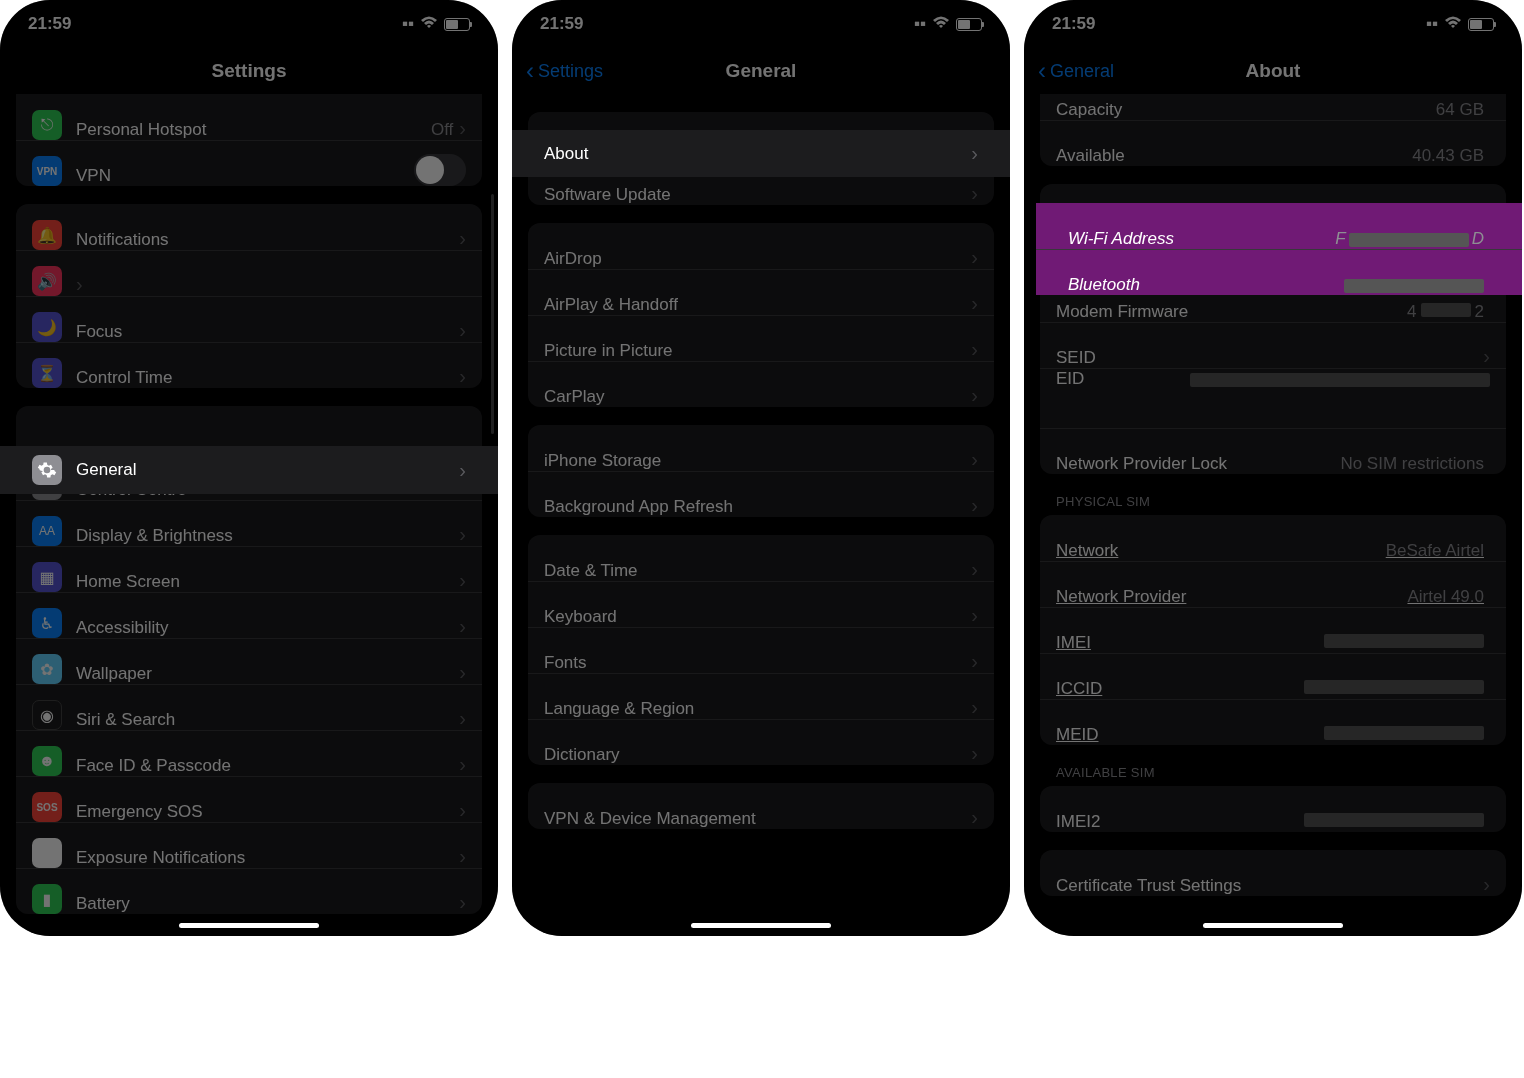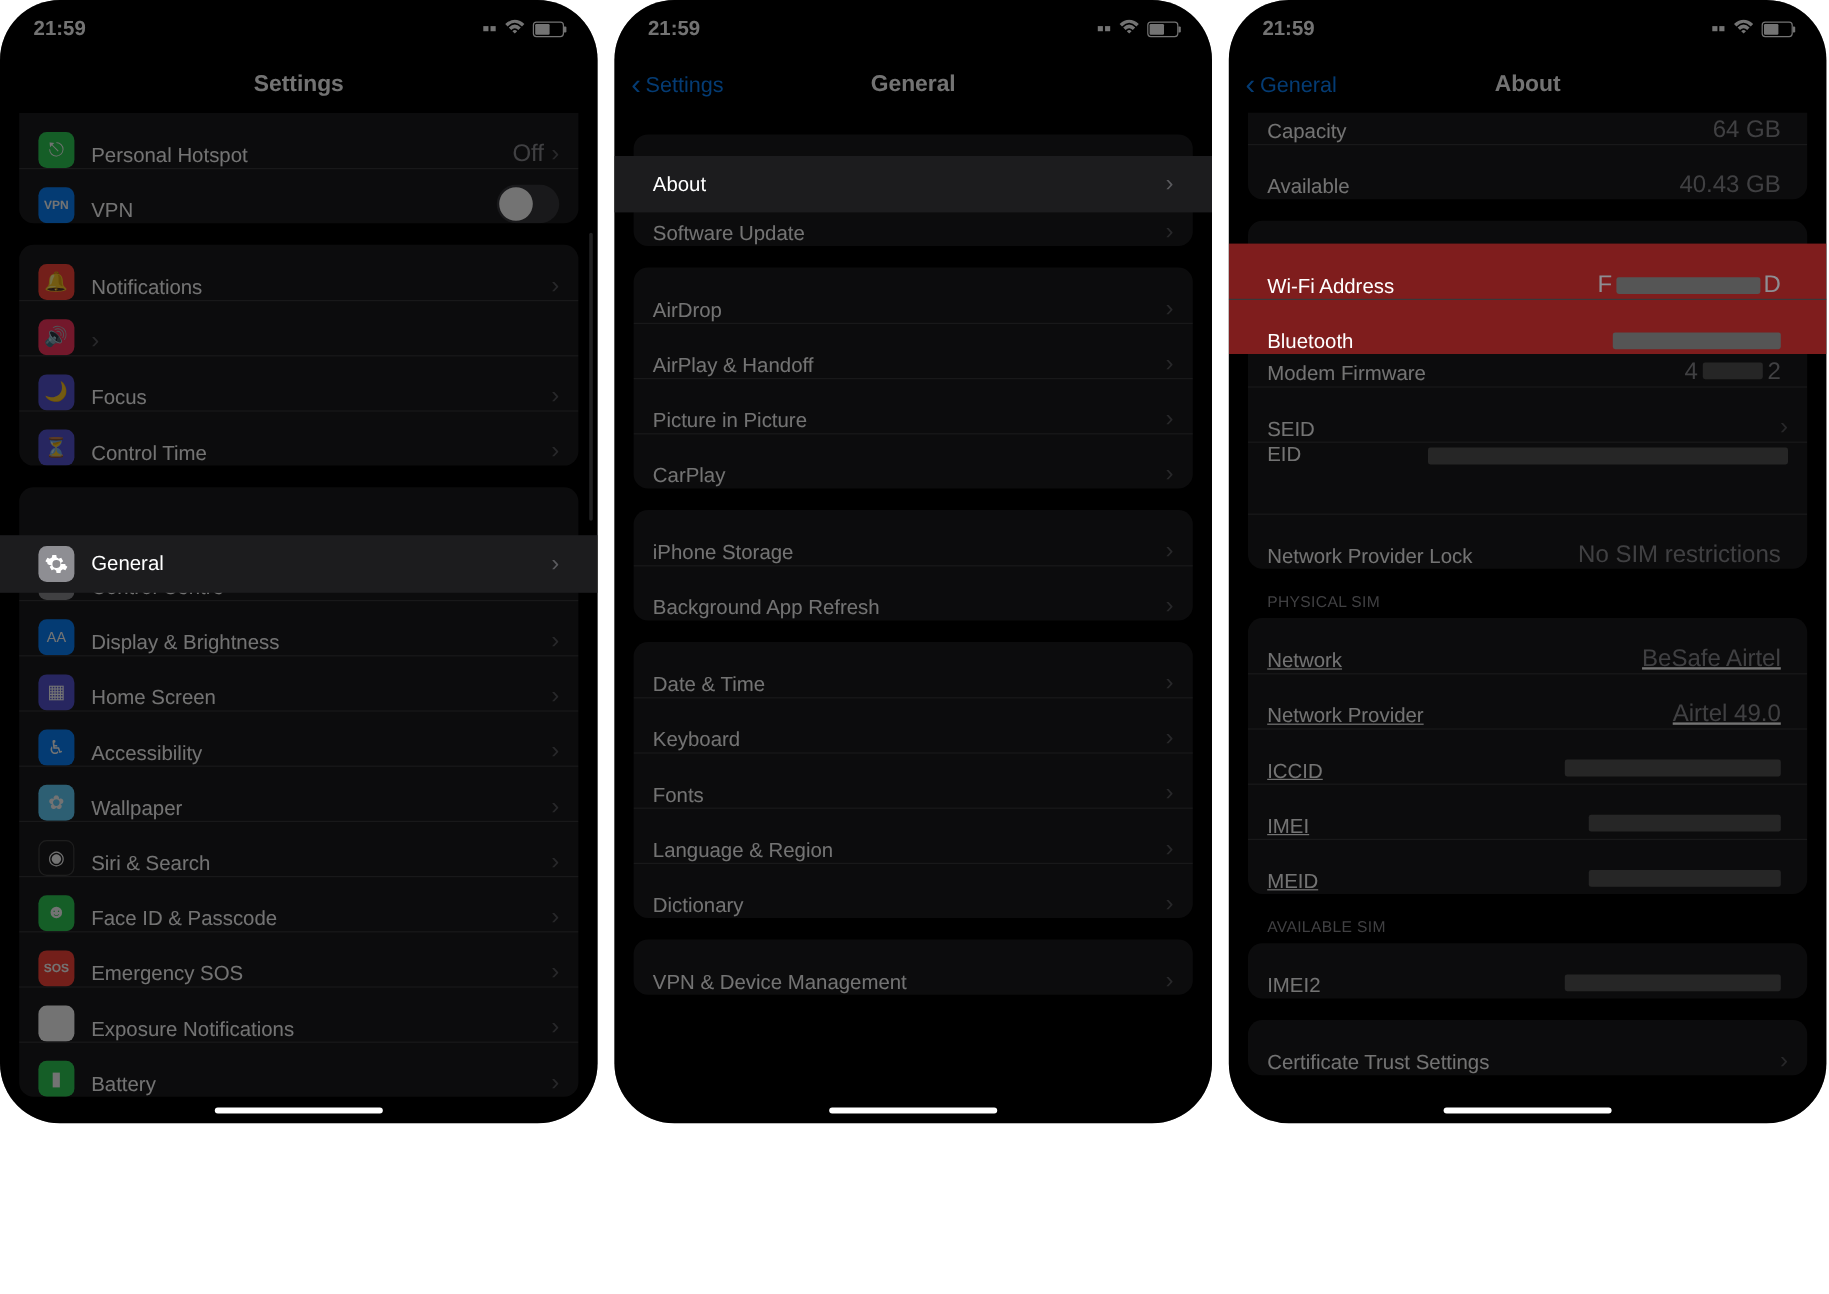--- a/index.html
+++ b/index.html
@@ -113,7 +113,7 @@
     flex-shrink: 0;
   }
   .row .label { flex: 1; }
-  .row .value { color: #8e8e93; font-size: 20px; margin-right: 6px; text-align:right;}
+  .row .value { color: #8e8e93; font-size: 17px; margin-right: 6px; text-align:right;}
   .row .chevron { color: #5a5a5e; font-size: 20px; }
 
   .toggle {

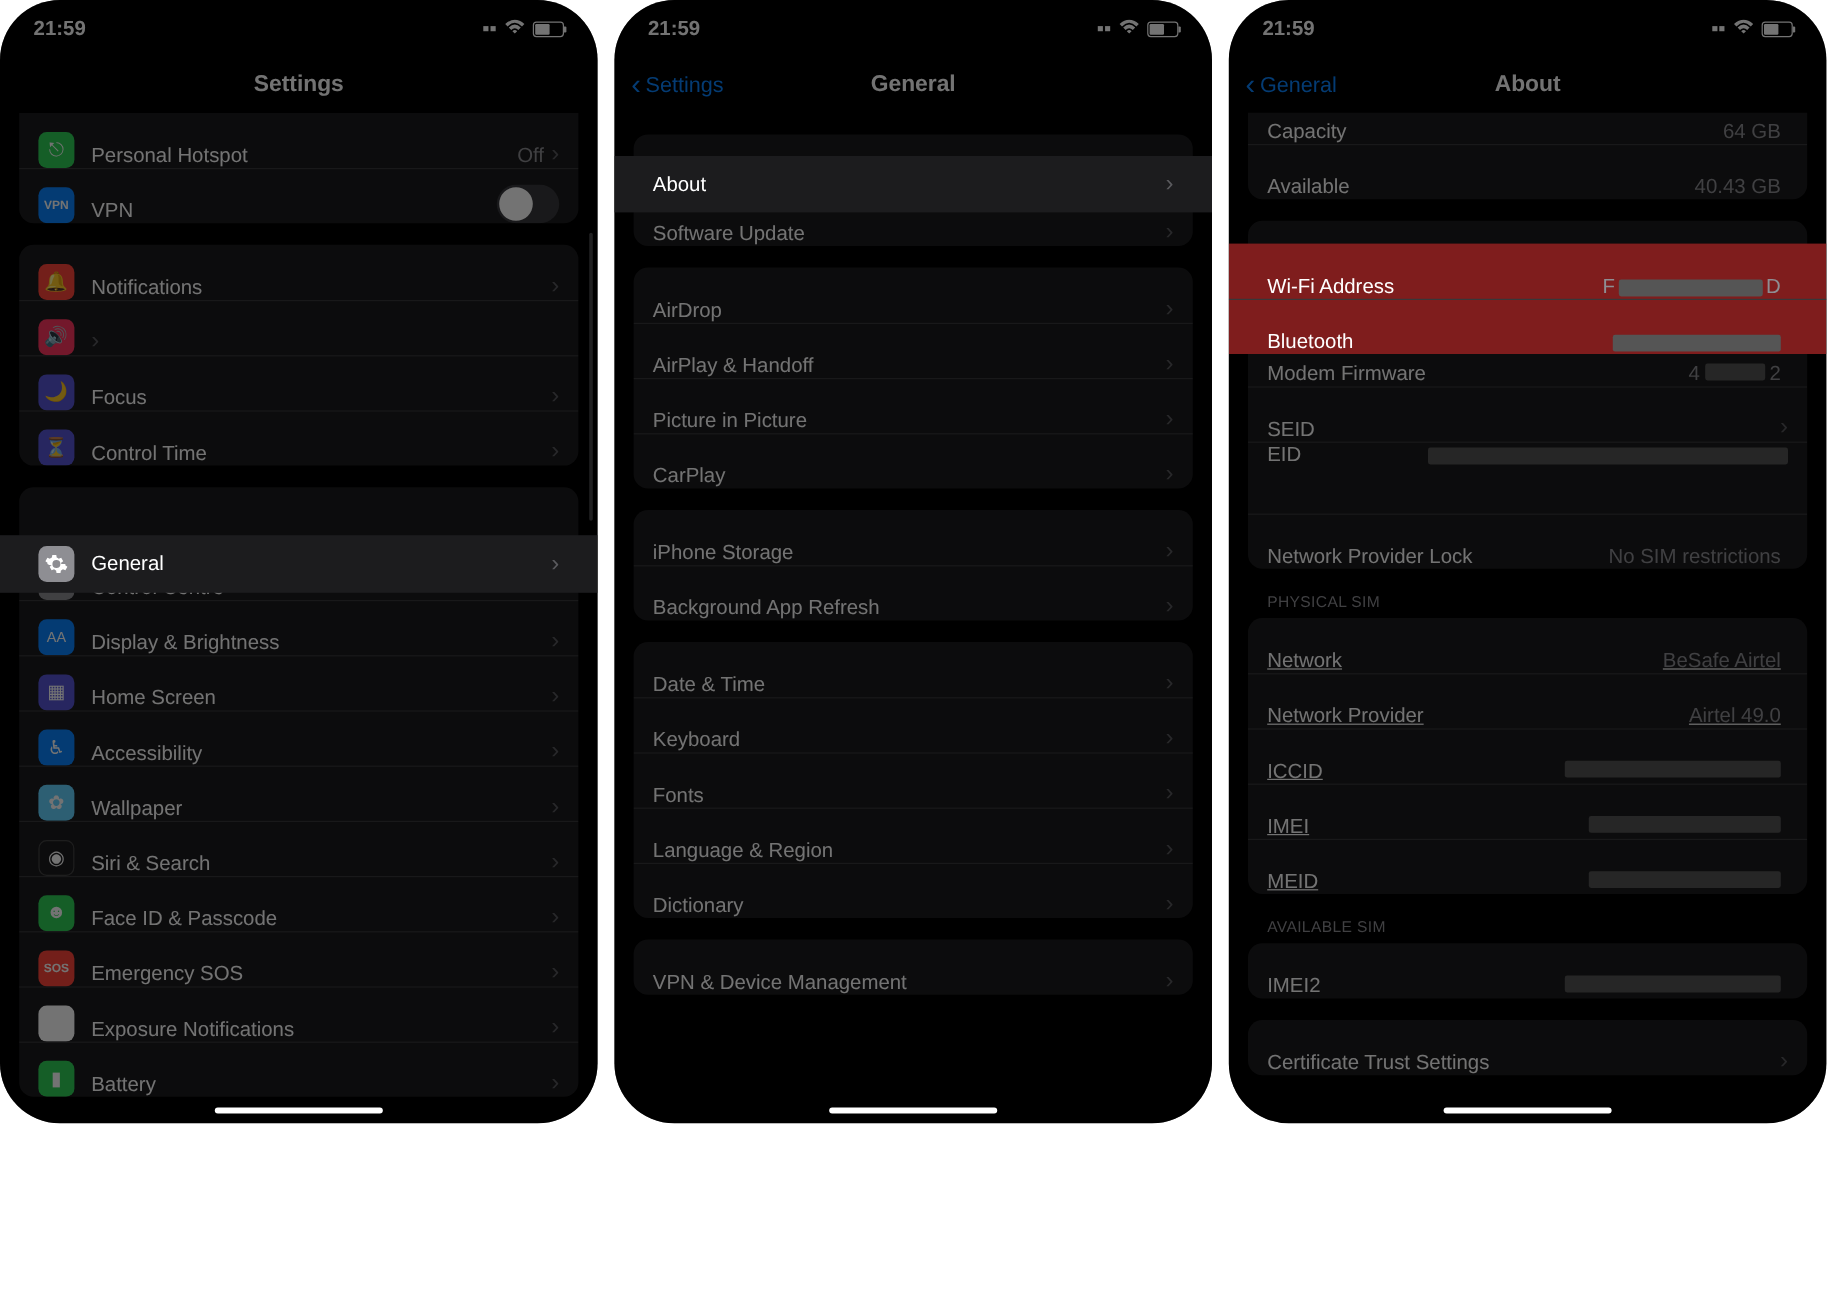--- a/index.html
+++ b/index.html
@@ -170,9 +170,10 @@
   
   .p3-highlight {
     position:absolute;
-    top:203px; left:0; right:0;
-    background:#7f1d1d;
+    top:203px; left:12px; right:0;
+    background:#701a75;
     z-index:60;
+    font-style:italic;
   }
   .p3-highlight .row { padding:0 32px; }
 </style>

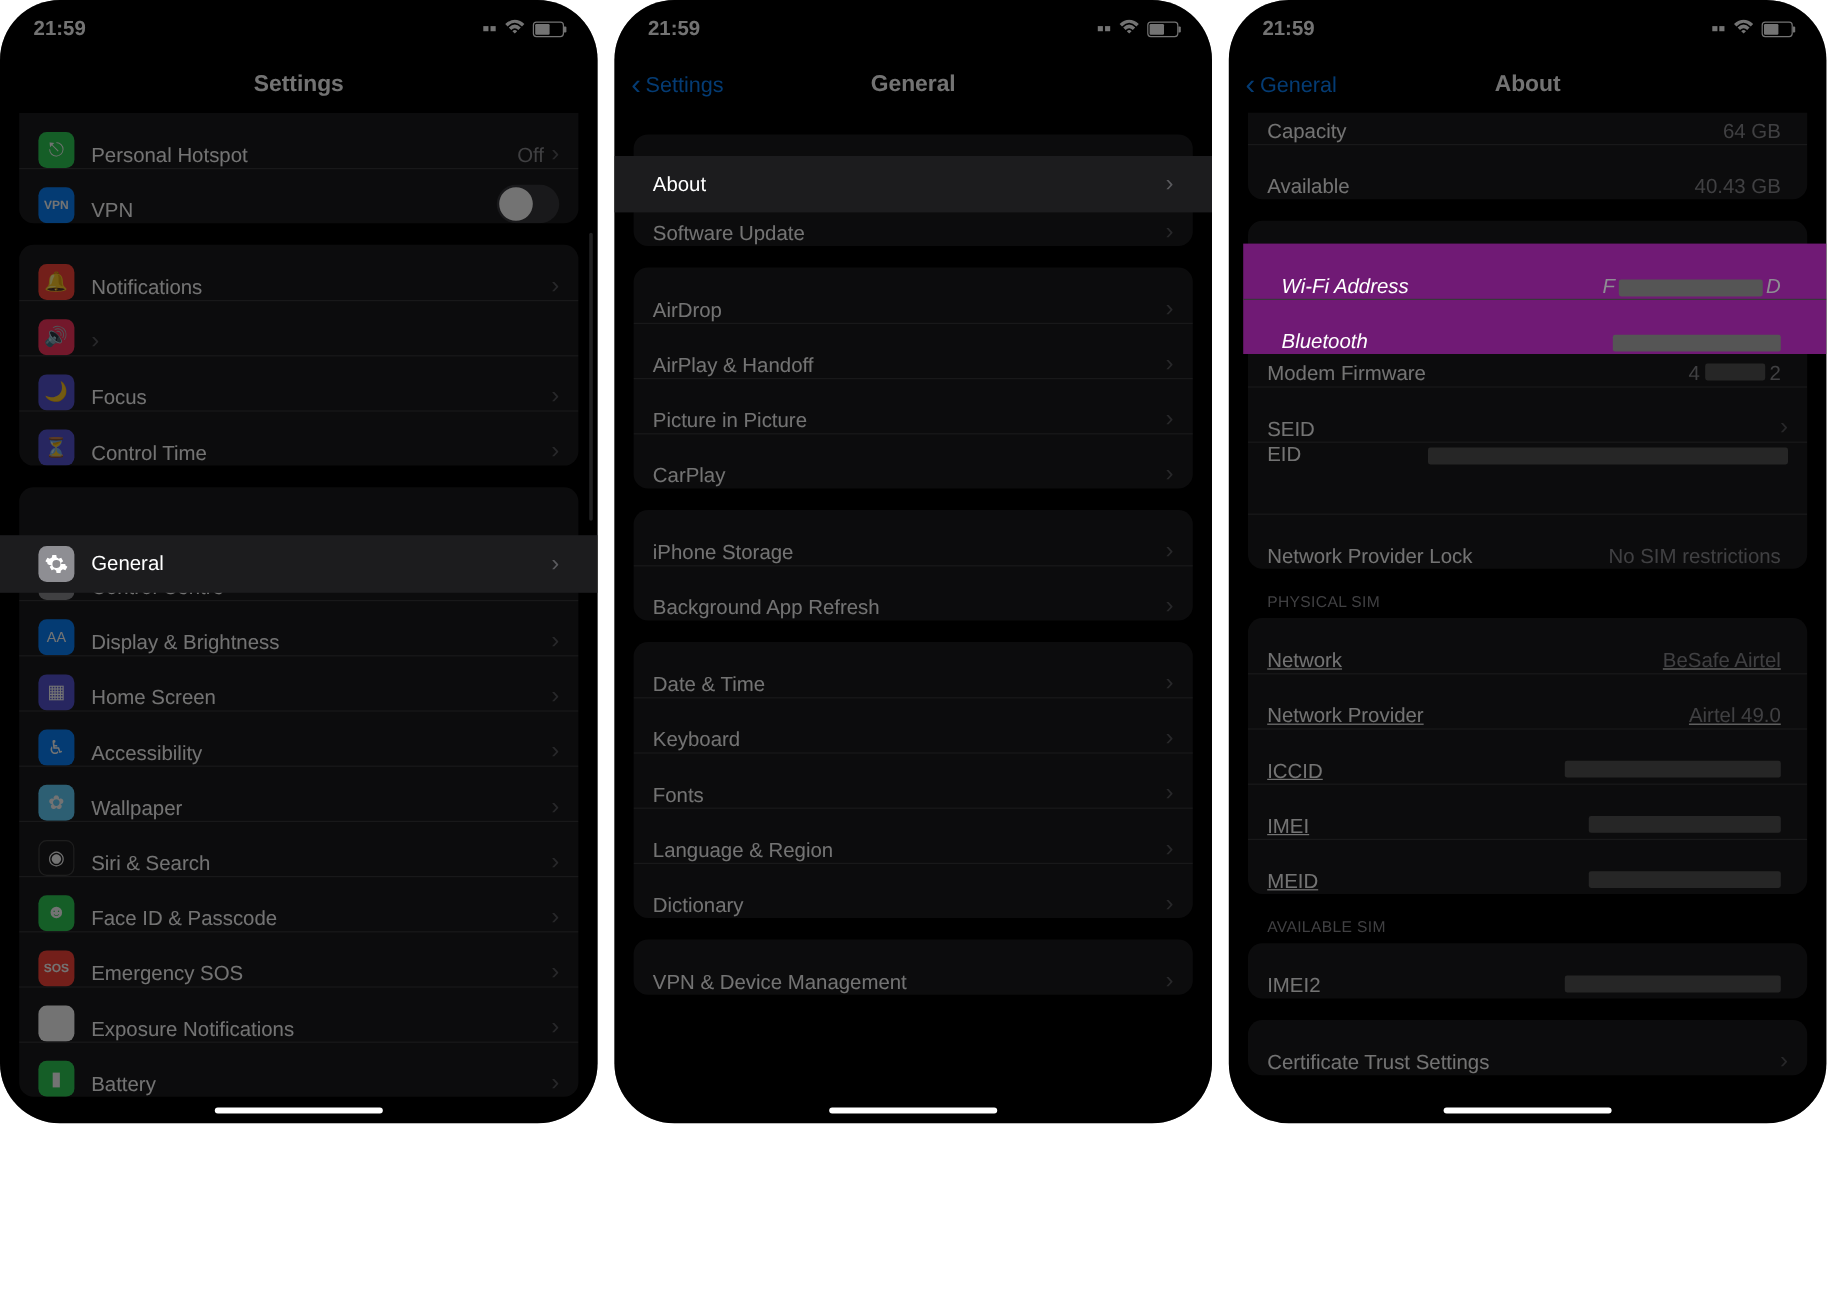--- a/index.html
+++ b/index.html
@@ -482,12 +482,12 @@
           <span class="value">Airtel 49.0</span>
         </div>
         <div class="row">
+          <span class="label">IMEI</span>
+          <span class="value"><span class="redact" style="width:160px;"></span></span>
+        </div>
+        <div class="row">
           <span class="label">ICCID</span>
           <span class="value"><span class="redact" style="width:180px;"></span></span>
-        </div>
-        <div class="row">
-          <span class="label">IMEI</span>
-          <span class="value"><span class="redact" style="width:160px;"></span></span>
         </div>
         <div class="row">
           <span class="label">MEID</span>

